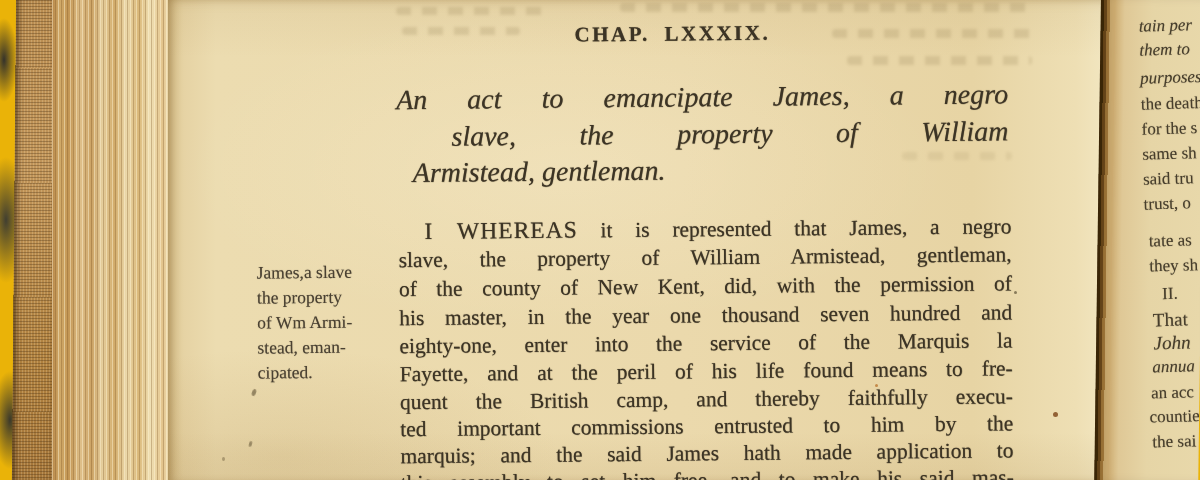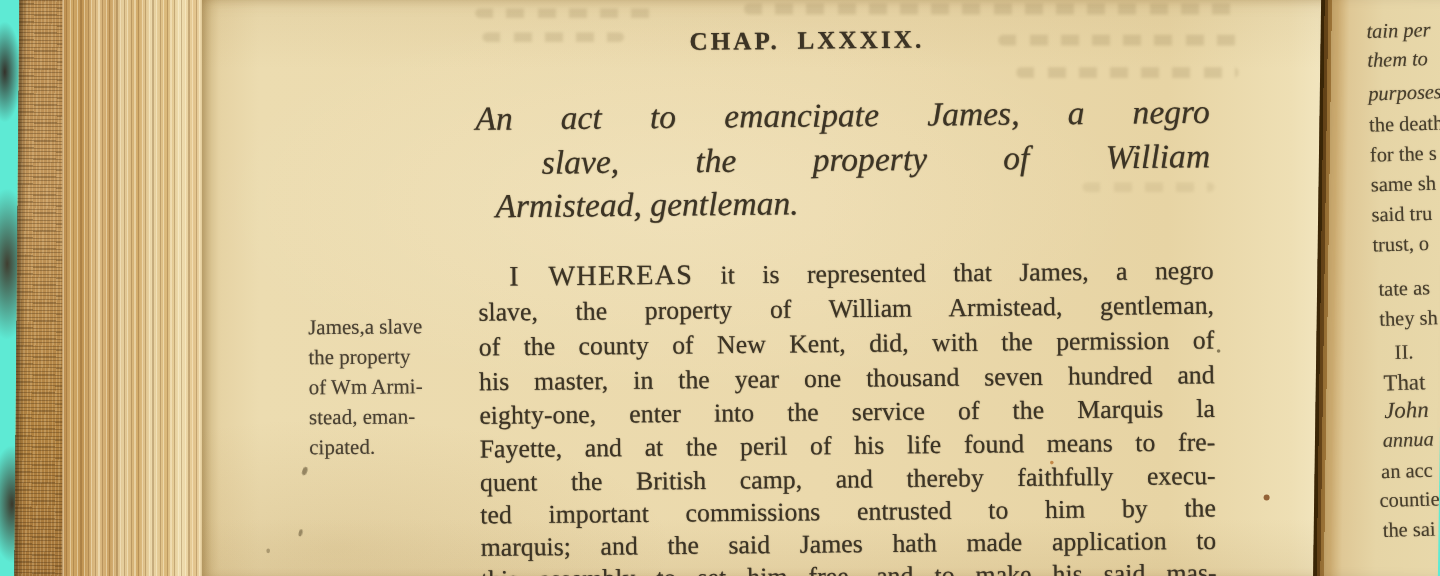--- a/index.html
+++ b/index.html
@@ -5,7 +5,7 @@
   html,body{margin:0;padding:0;background:#111;}
   .scene{
     position:relative;width:1200px;height:480px;overflow:hidden;
-    background:#5eead4;
+    background:#eab308;
     font-family:"Liberation Serif","DejaVu Serif",serif;
   }
   

